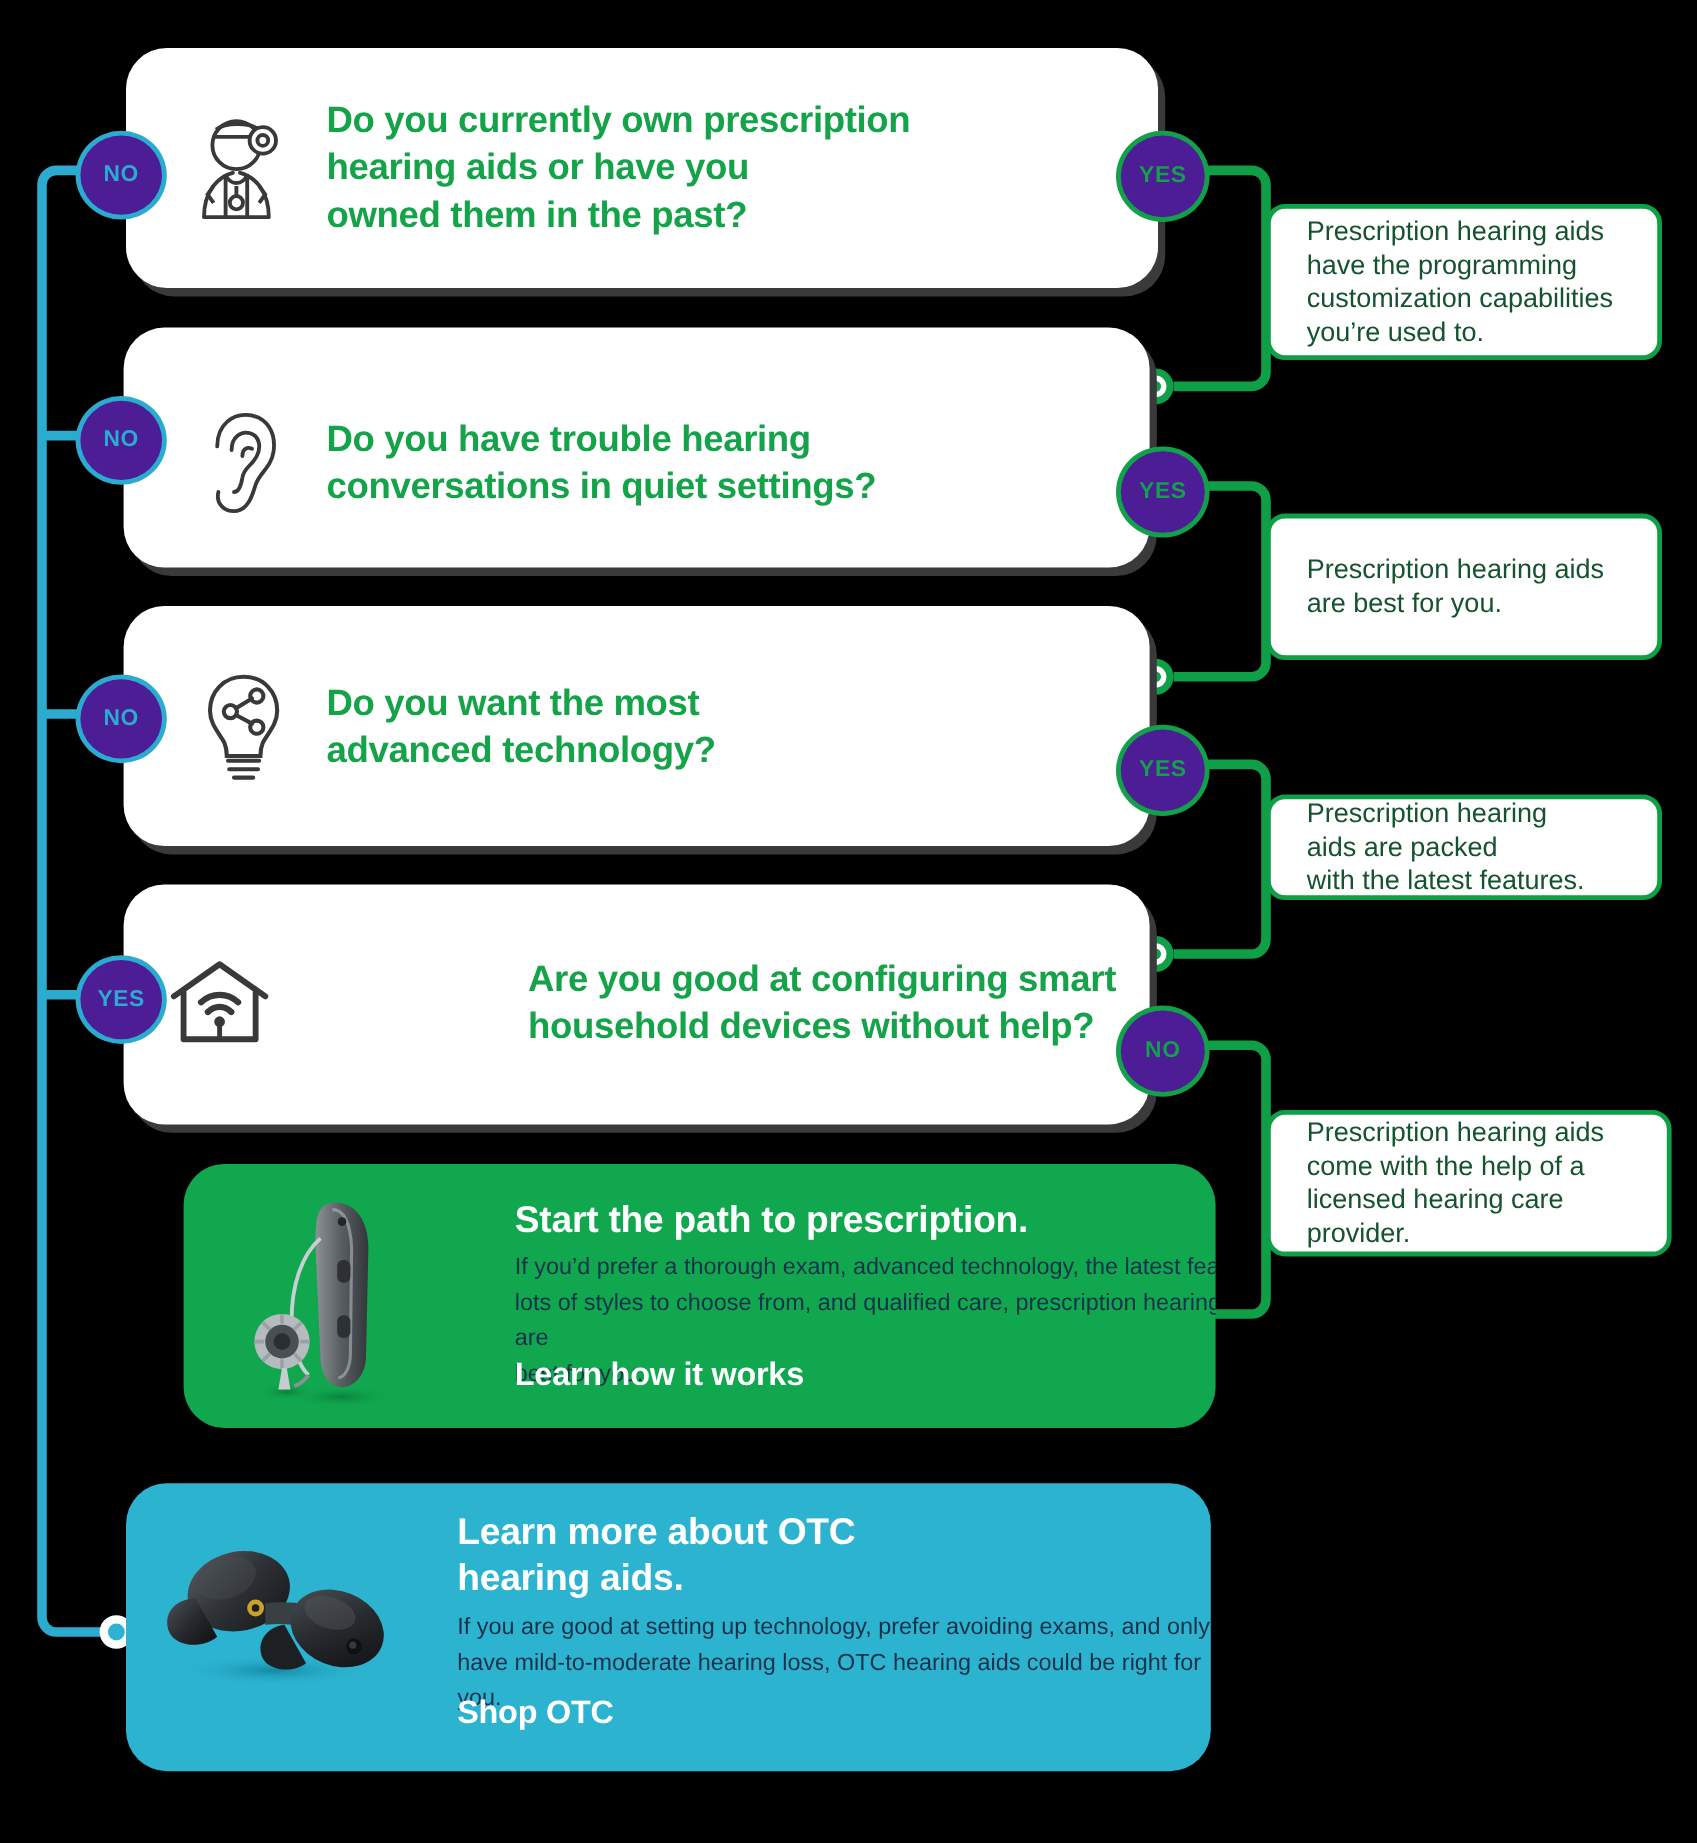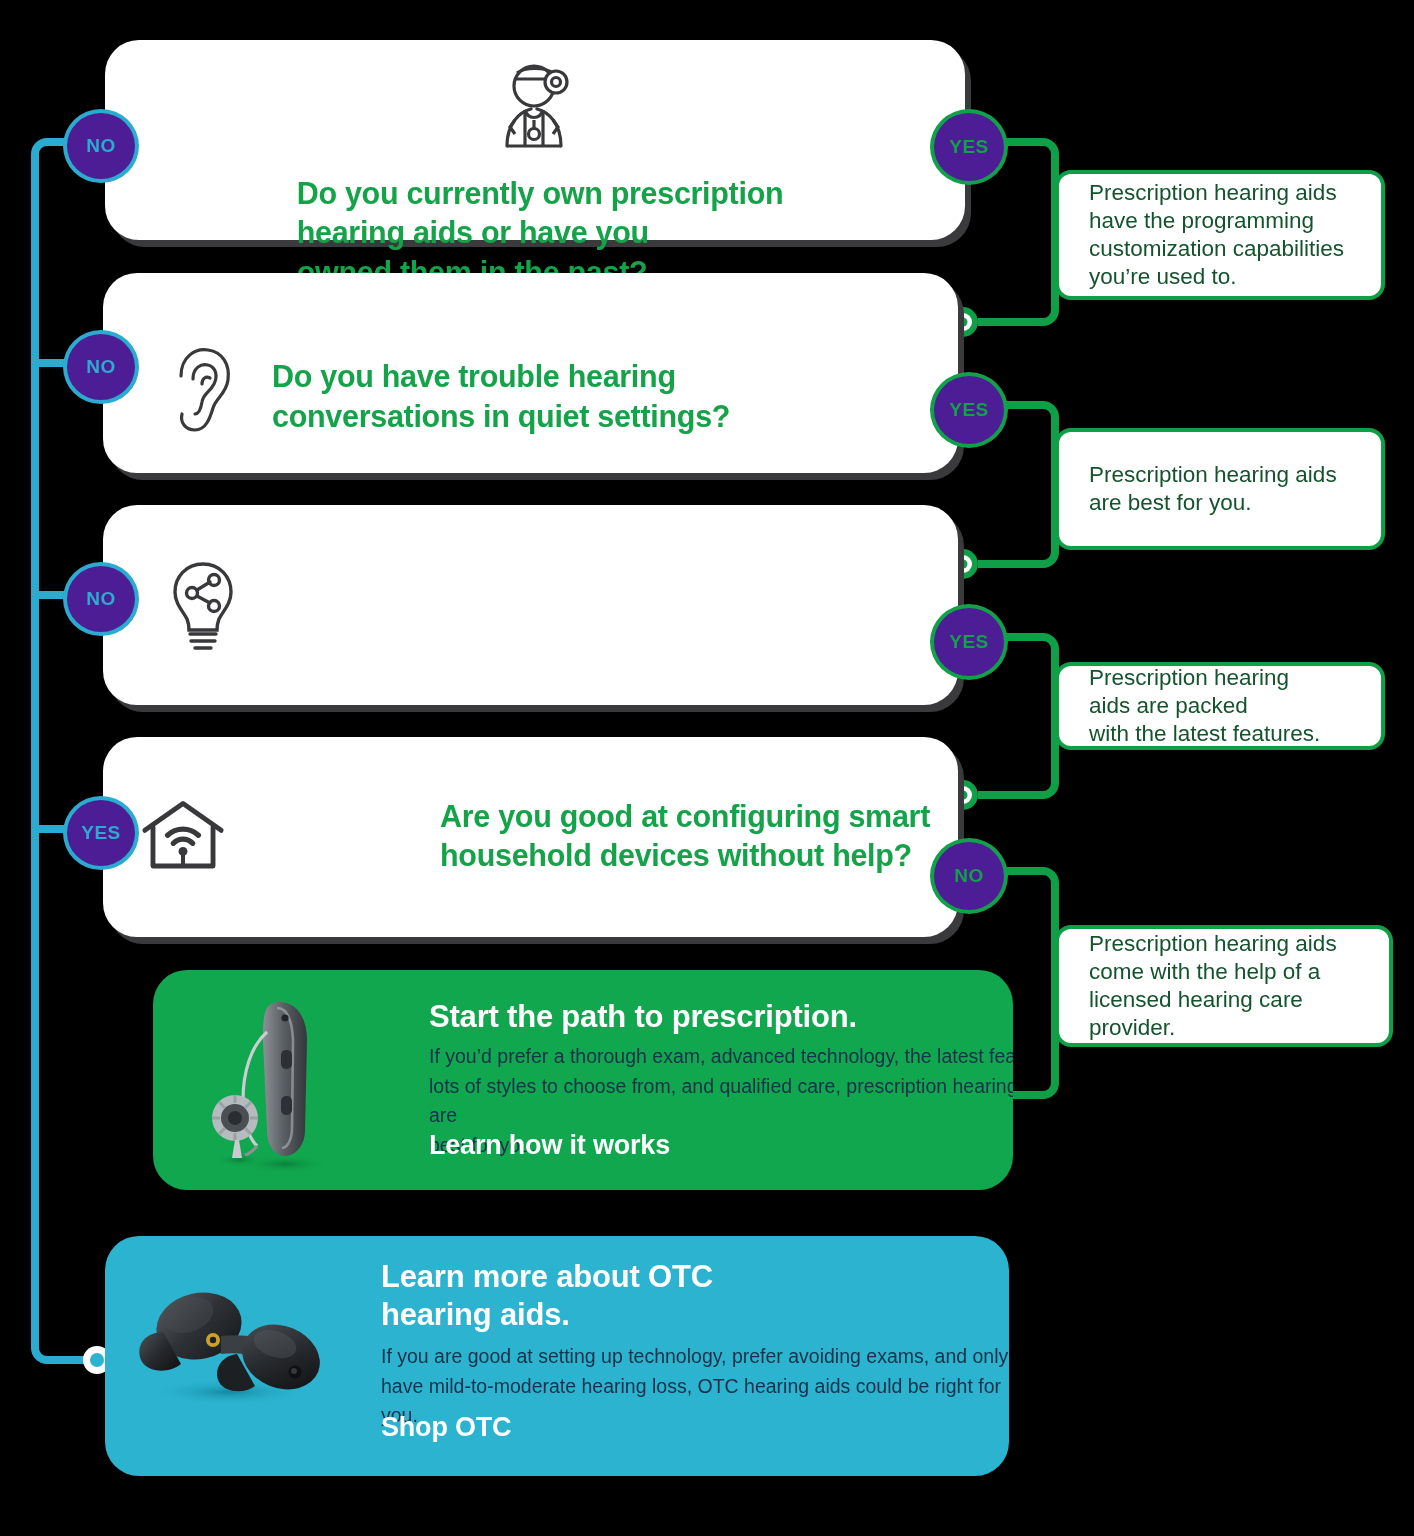--- a/index.html
+++ b/index.html
@@ -89,7 +89,7 @@
   </svg>
 
   <div class="qcard" style="left:105px;top:40px;width:860px;height:200px;"></div>
-  <div class="qrow" style="left:160px;top:62px;width:760px;height:156px;flex-direction:column;">
+  <div class="qrow" style="left:160px;top:62px;width:760px;height:156px;">
     <div class="qicon">
       <svg width="78" height="86" viewBox="0 0 78 86" fill="none" stroke="#39393b" stroke-width="3.2">
         <circle cx="33" cy="24" r="20"></circle>

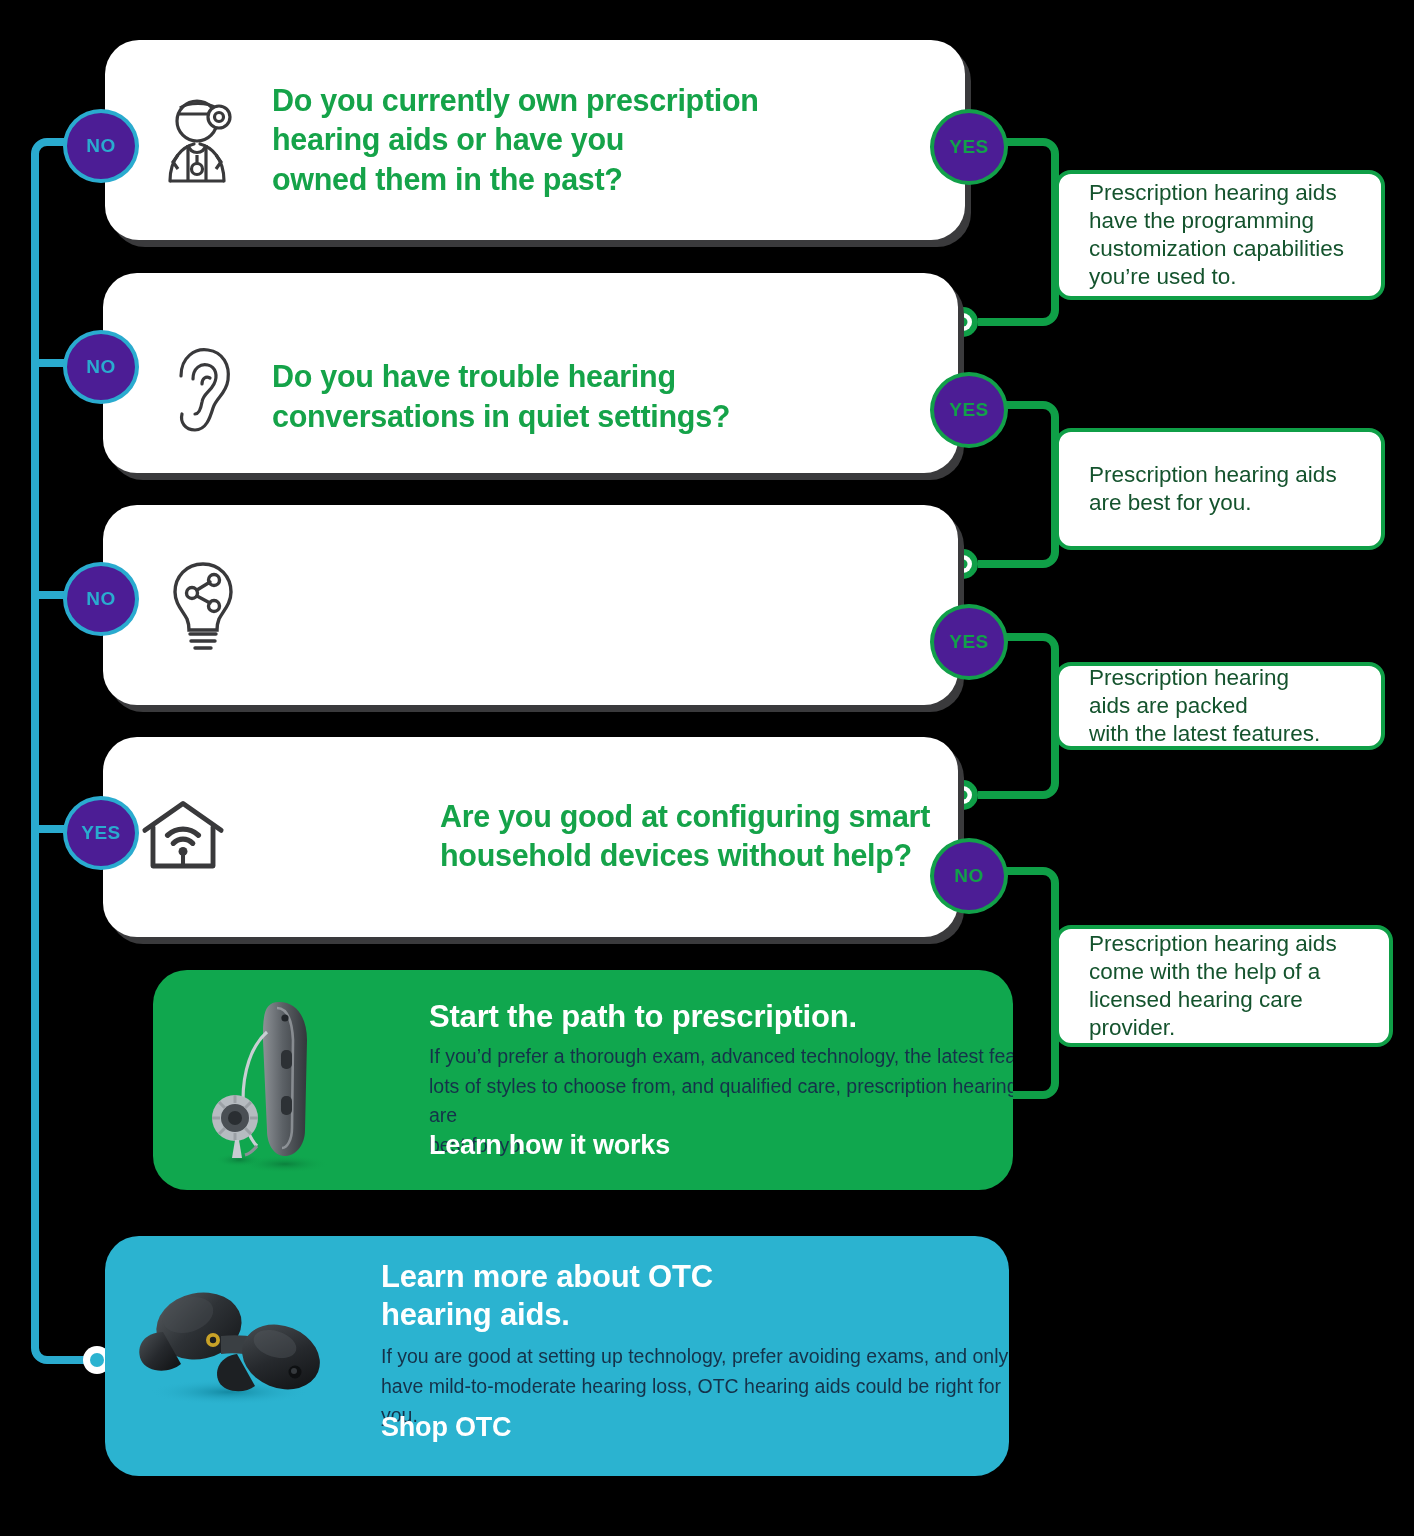--- a/index.html
+++ b/index.html
@@ -114,7 +114,7 @@
   <div class="badge green" style="left:930px;top:109px;width:70px;height:68px;">YES</div>
 
   <div class="qcard" style="left:103px;top:273px;width:855px;height:200px;"></div>
-  <div class="qrow" style="left:160px;top:310px;width:760px;height:126px;align-items:flex-end;">
+  <div class="qrow" style="left:160px;top:323px;width:760px;height:126px;">
     <div class="qicon">
       <svg width="70" height="92" viewBox="0 0 70 92" fill="none" stroke="#39393b" stroke-width="3.2" stroke-linecap="round">
         <path d="M13 32 C13 13,27 4,40 6 C55 8,62 21,60 36 C58 50,48 54,45 64

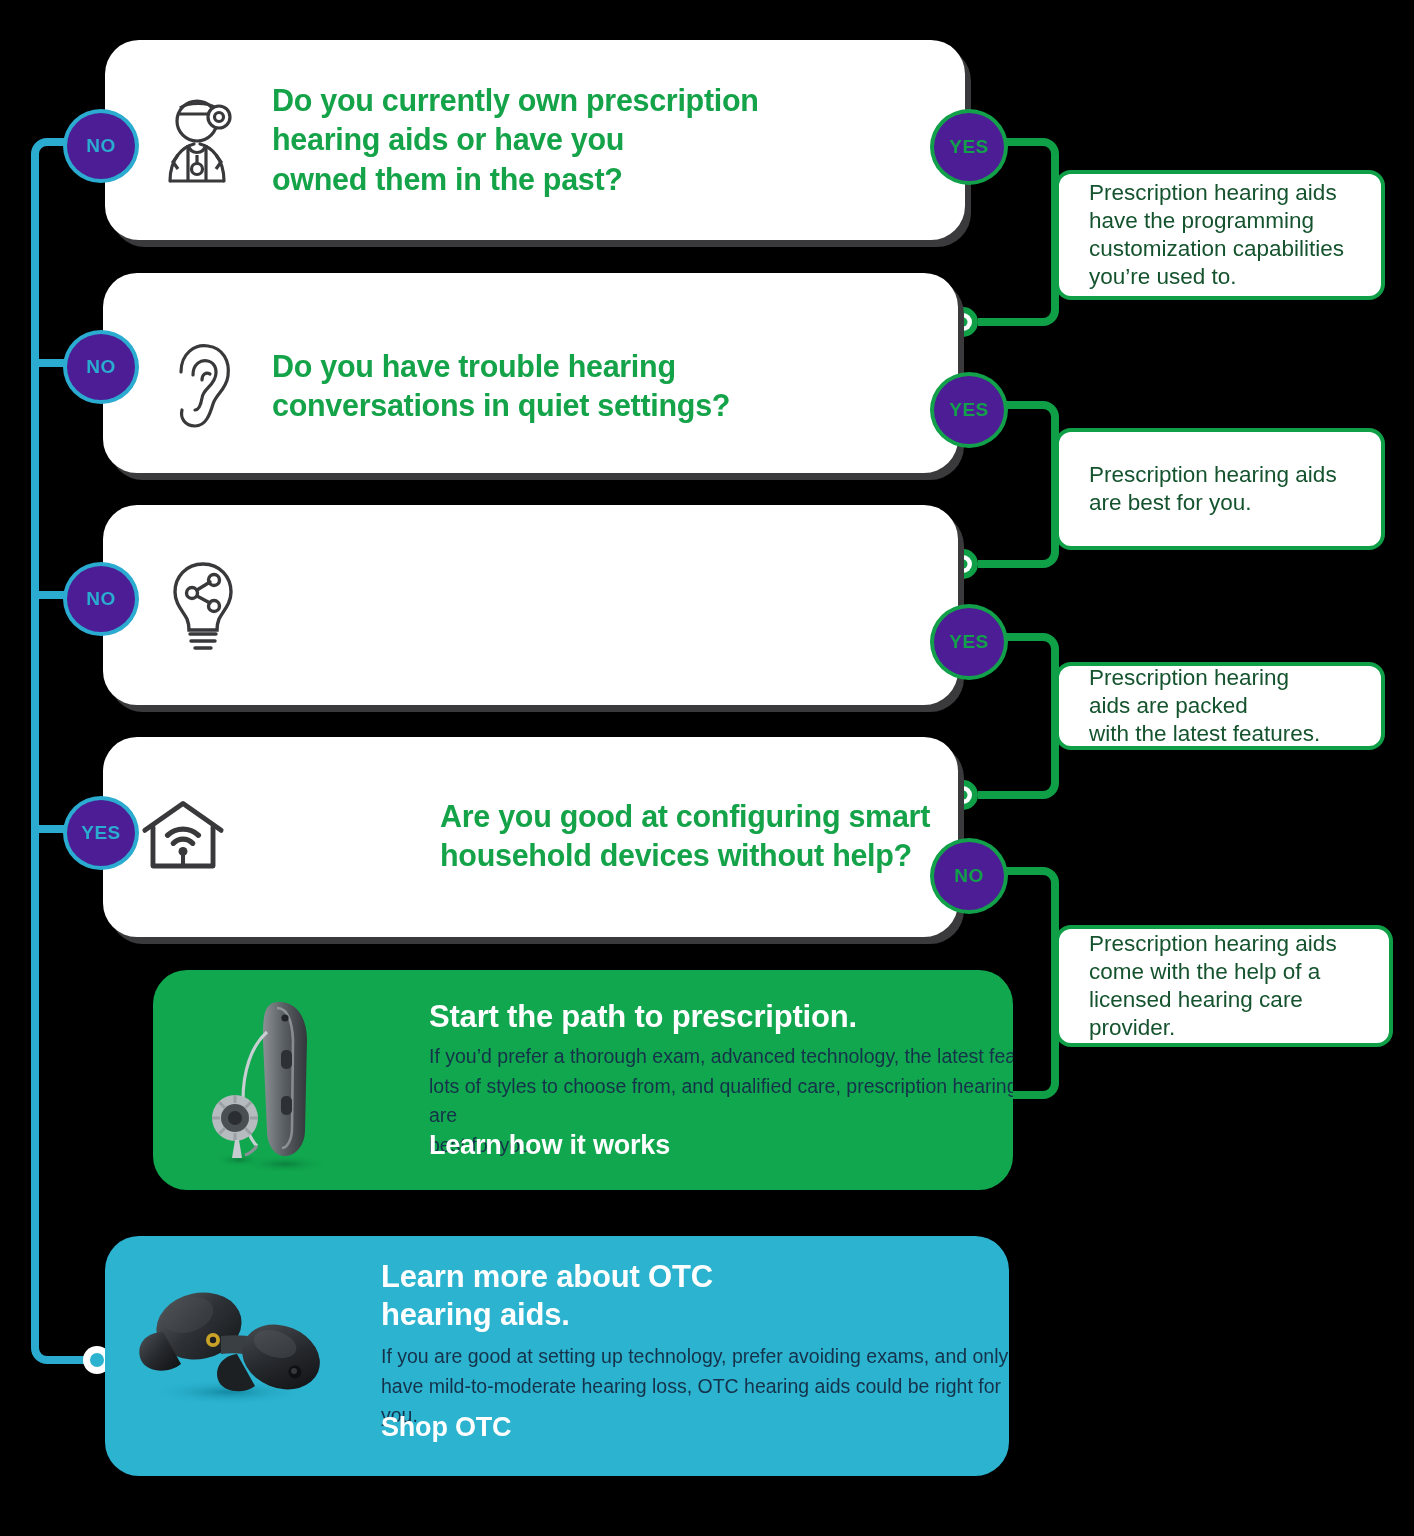--- a/index.html
+++ b/index.html
@@ -143,6 +143,8 @@
         <path d="M28 30 L41 22 M28 36 L41 43"></path>
       </svg>
     </div>
+    <div class="qtext">Do you want the most
+advanced technology?</div>
   </div>
   <div class="badge cyan" style="left:63px;top:562px;width:68px;height:66px;">NO</div>
   <div class="badge green" style="left:930px;top:604px;width:70px;height:68px;">YES</div>

